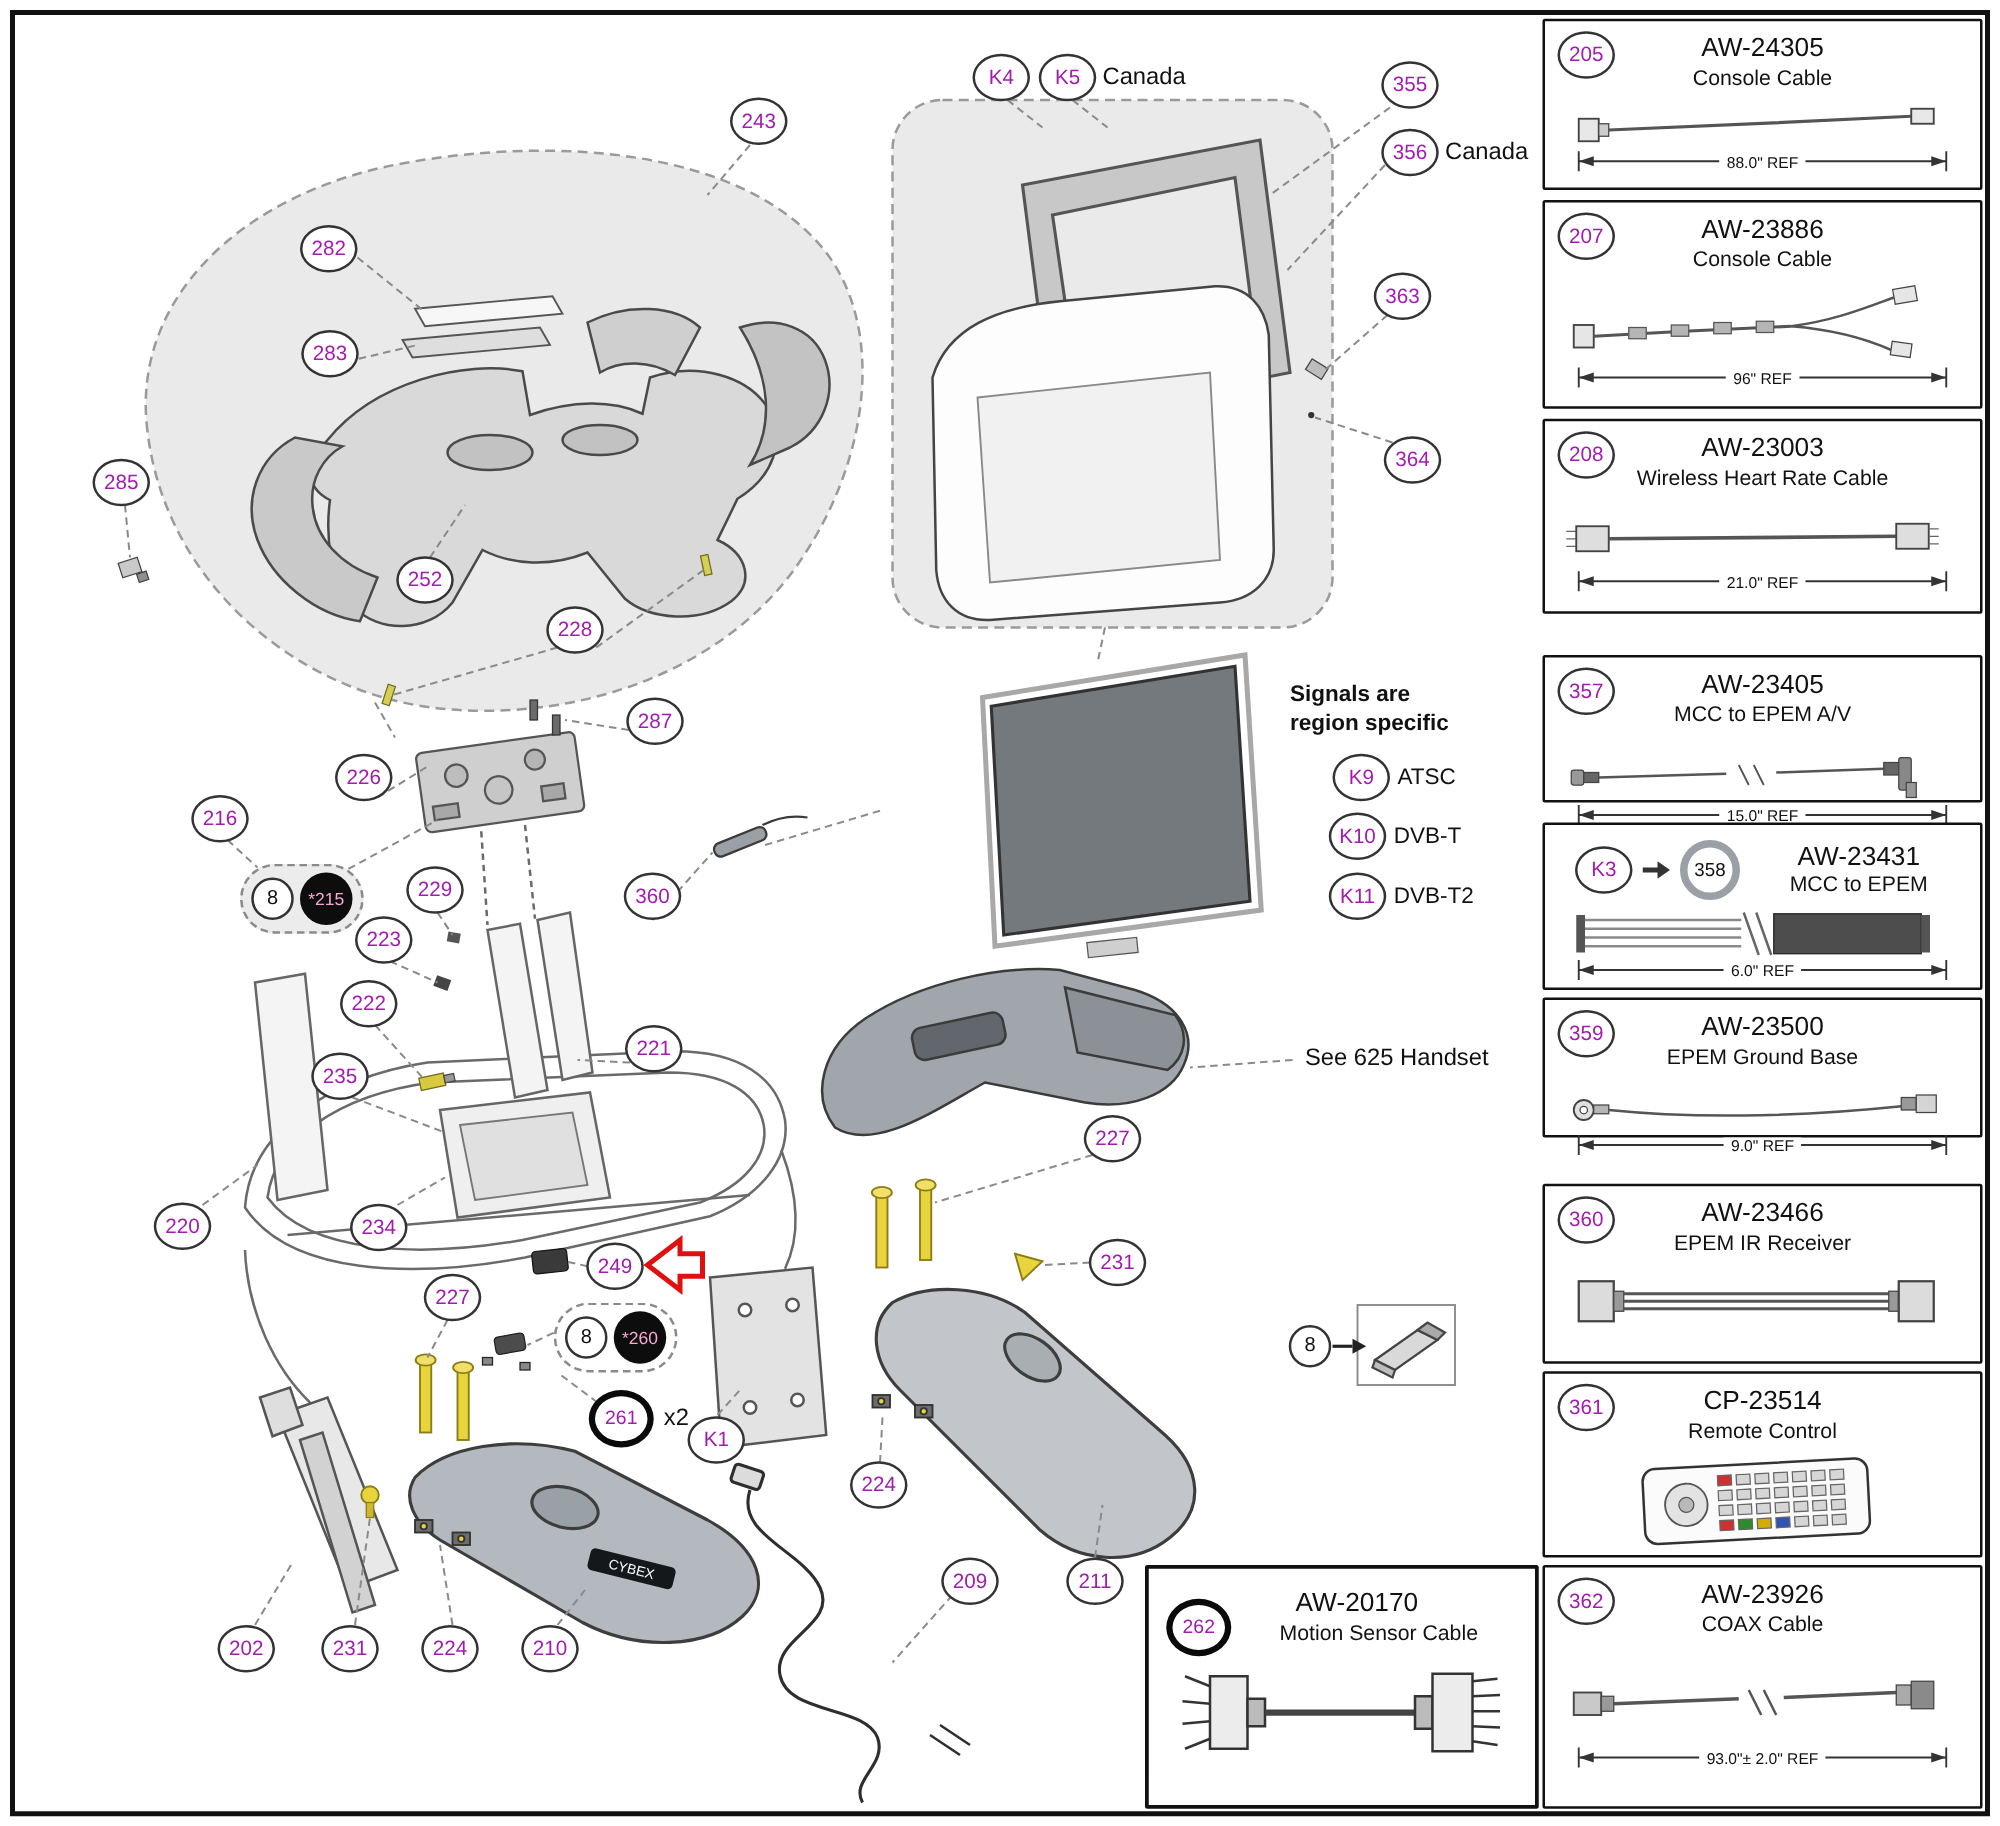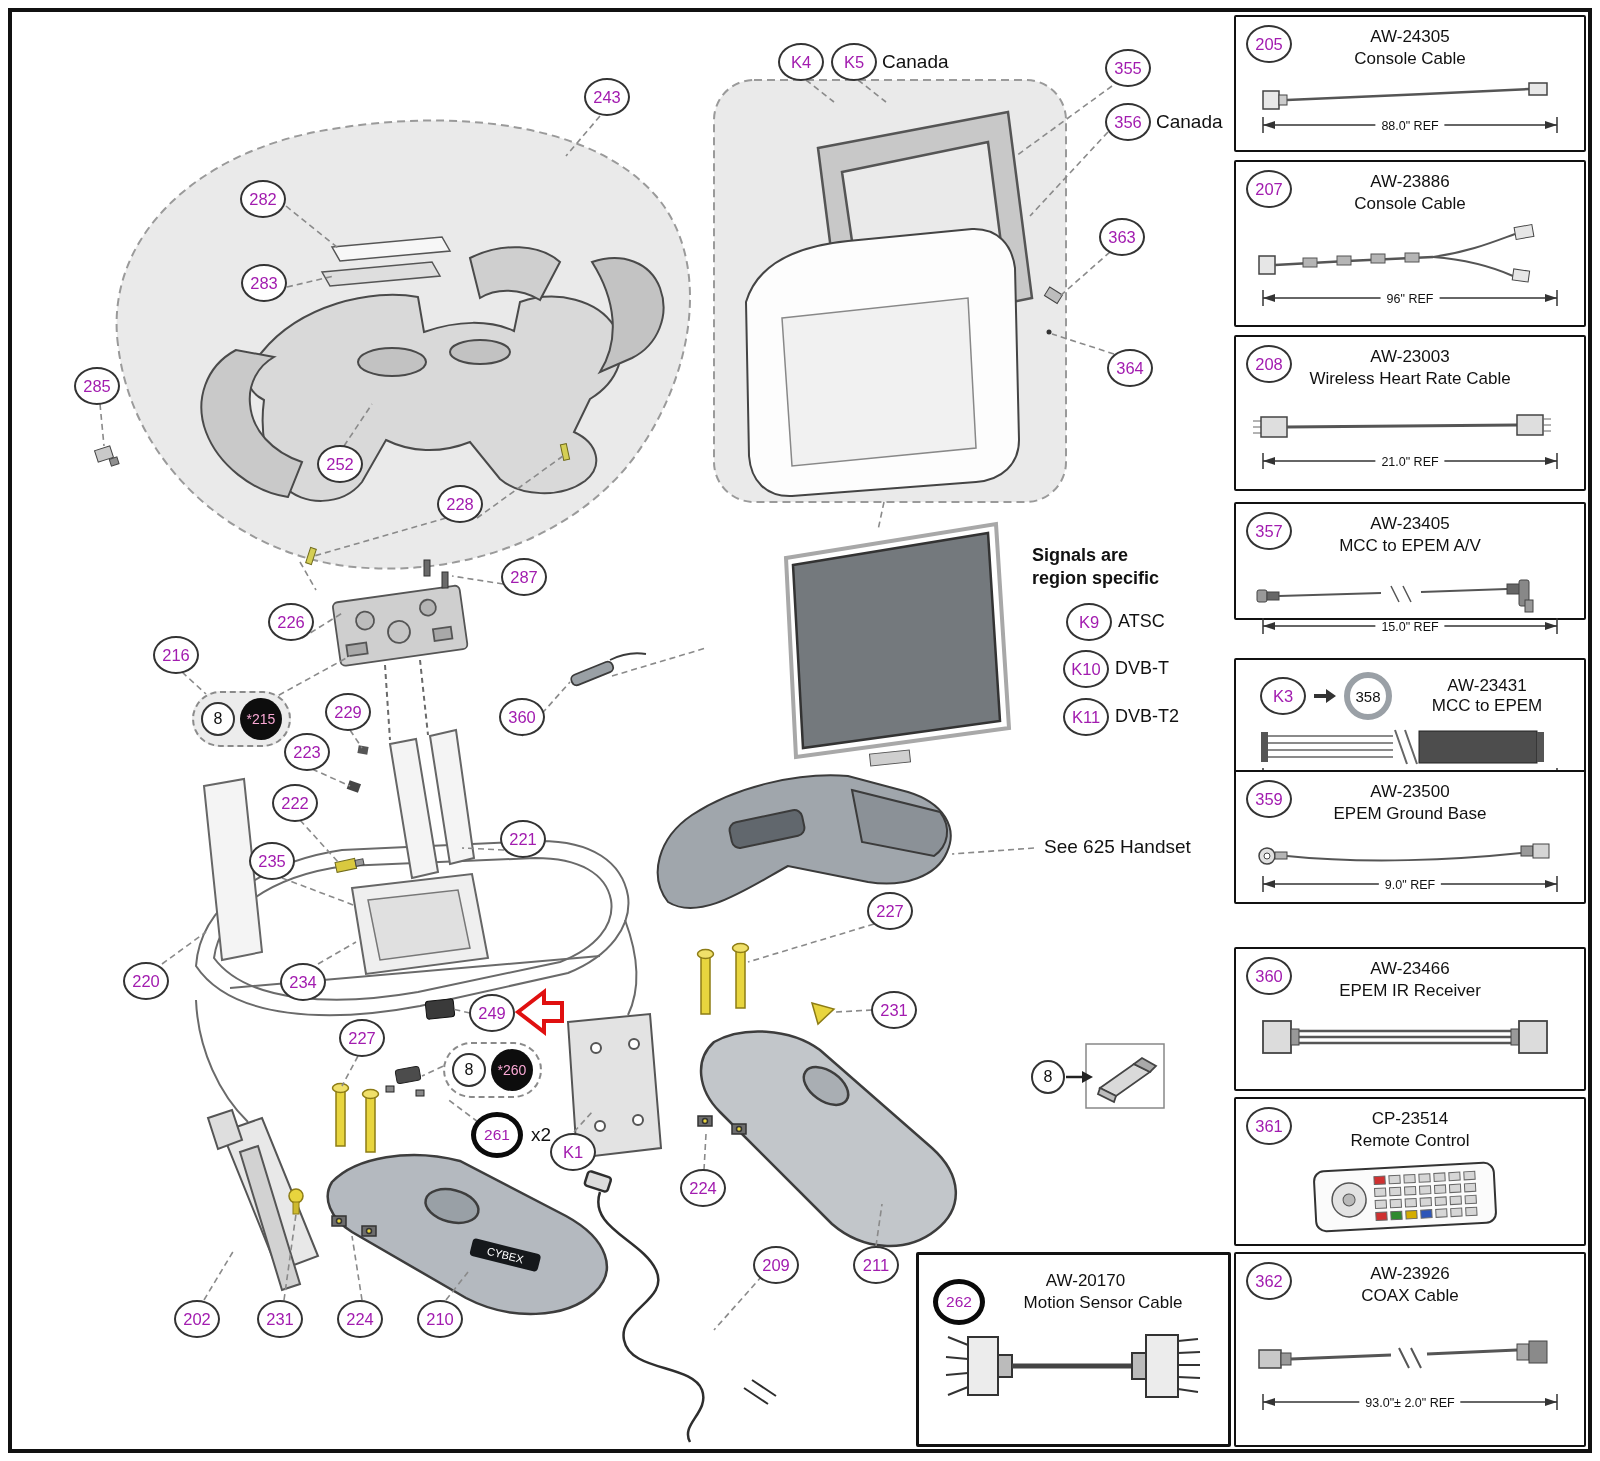--- a/index.html
+++ b/index.html
@@ -28,7 +28,7 @@
   .panel { position:absolute; left:1234px; width:352px; background:#fff;
            border:2.5px solid #111; border-radius:2px; }
   .panel .balloon { left:10px; top:8px; }
-  .p-part { text-align:center; margin-top:10px; font-size:17px; }
+  .p-part { text-align:center; margin-top:10px; font-size:21px; }
   .p-name { text-align:center; font-size:17px; margin-top:2px; }
   .p-art { position:relative; width:330px; margin:4px auto 0 auto; }
   .ref { position:absolute; left:50%; transform:translateX(-50%); bottom:4px;

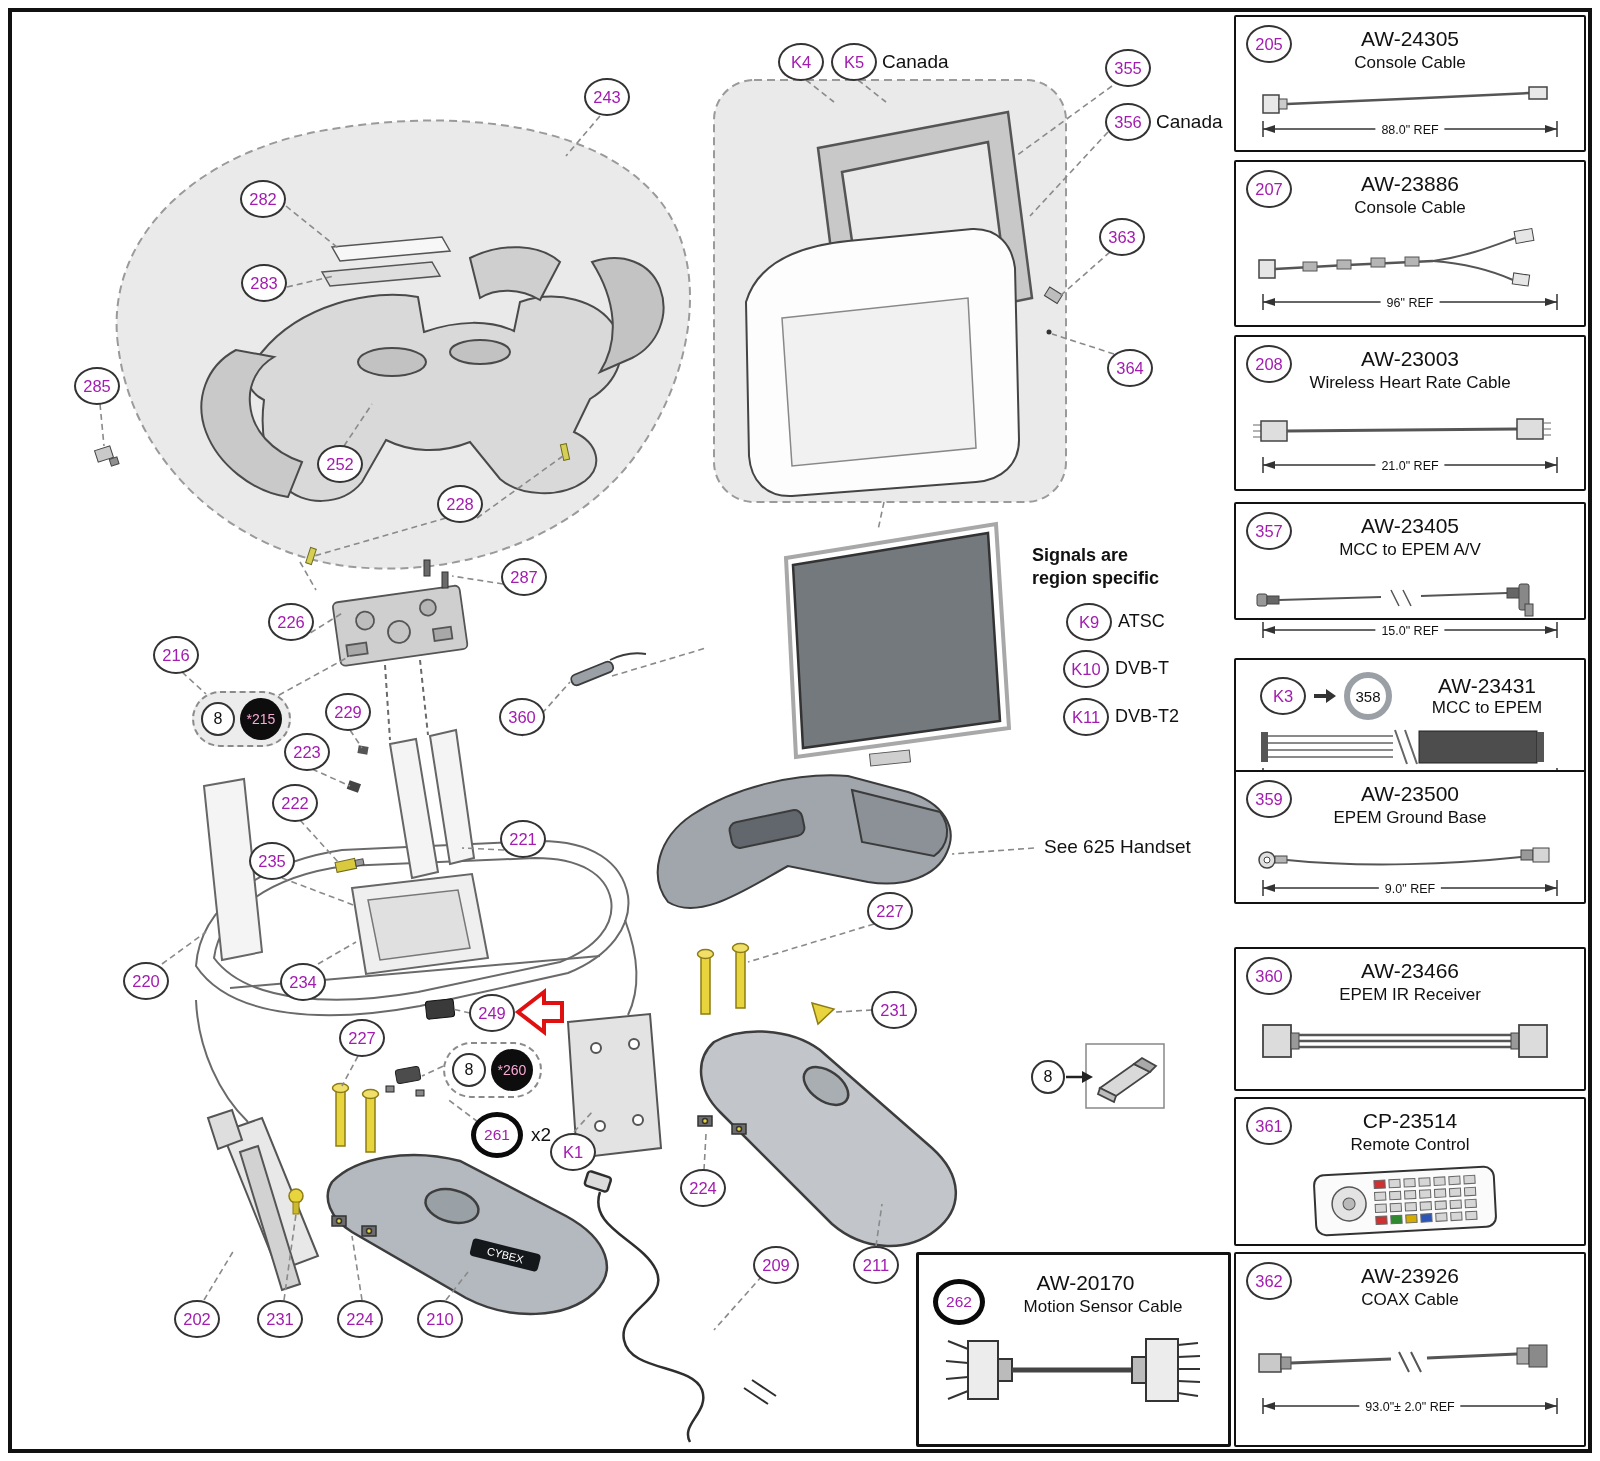--- a/index.html
+++ b/index.html
@@ -409,7 +409,7 @@
     </div>
   </div>
 
-  <div class="panel" style="top:502px;height:118px">
+  <div class="panel" style="top:524px;height:118px">
     <div class="balloon">357</div>
     <div class="p-part">AW-23405</div>
     <div class="p-name">MCC to EPEM A/V</div>

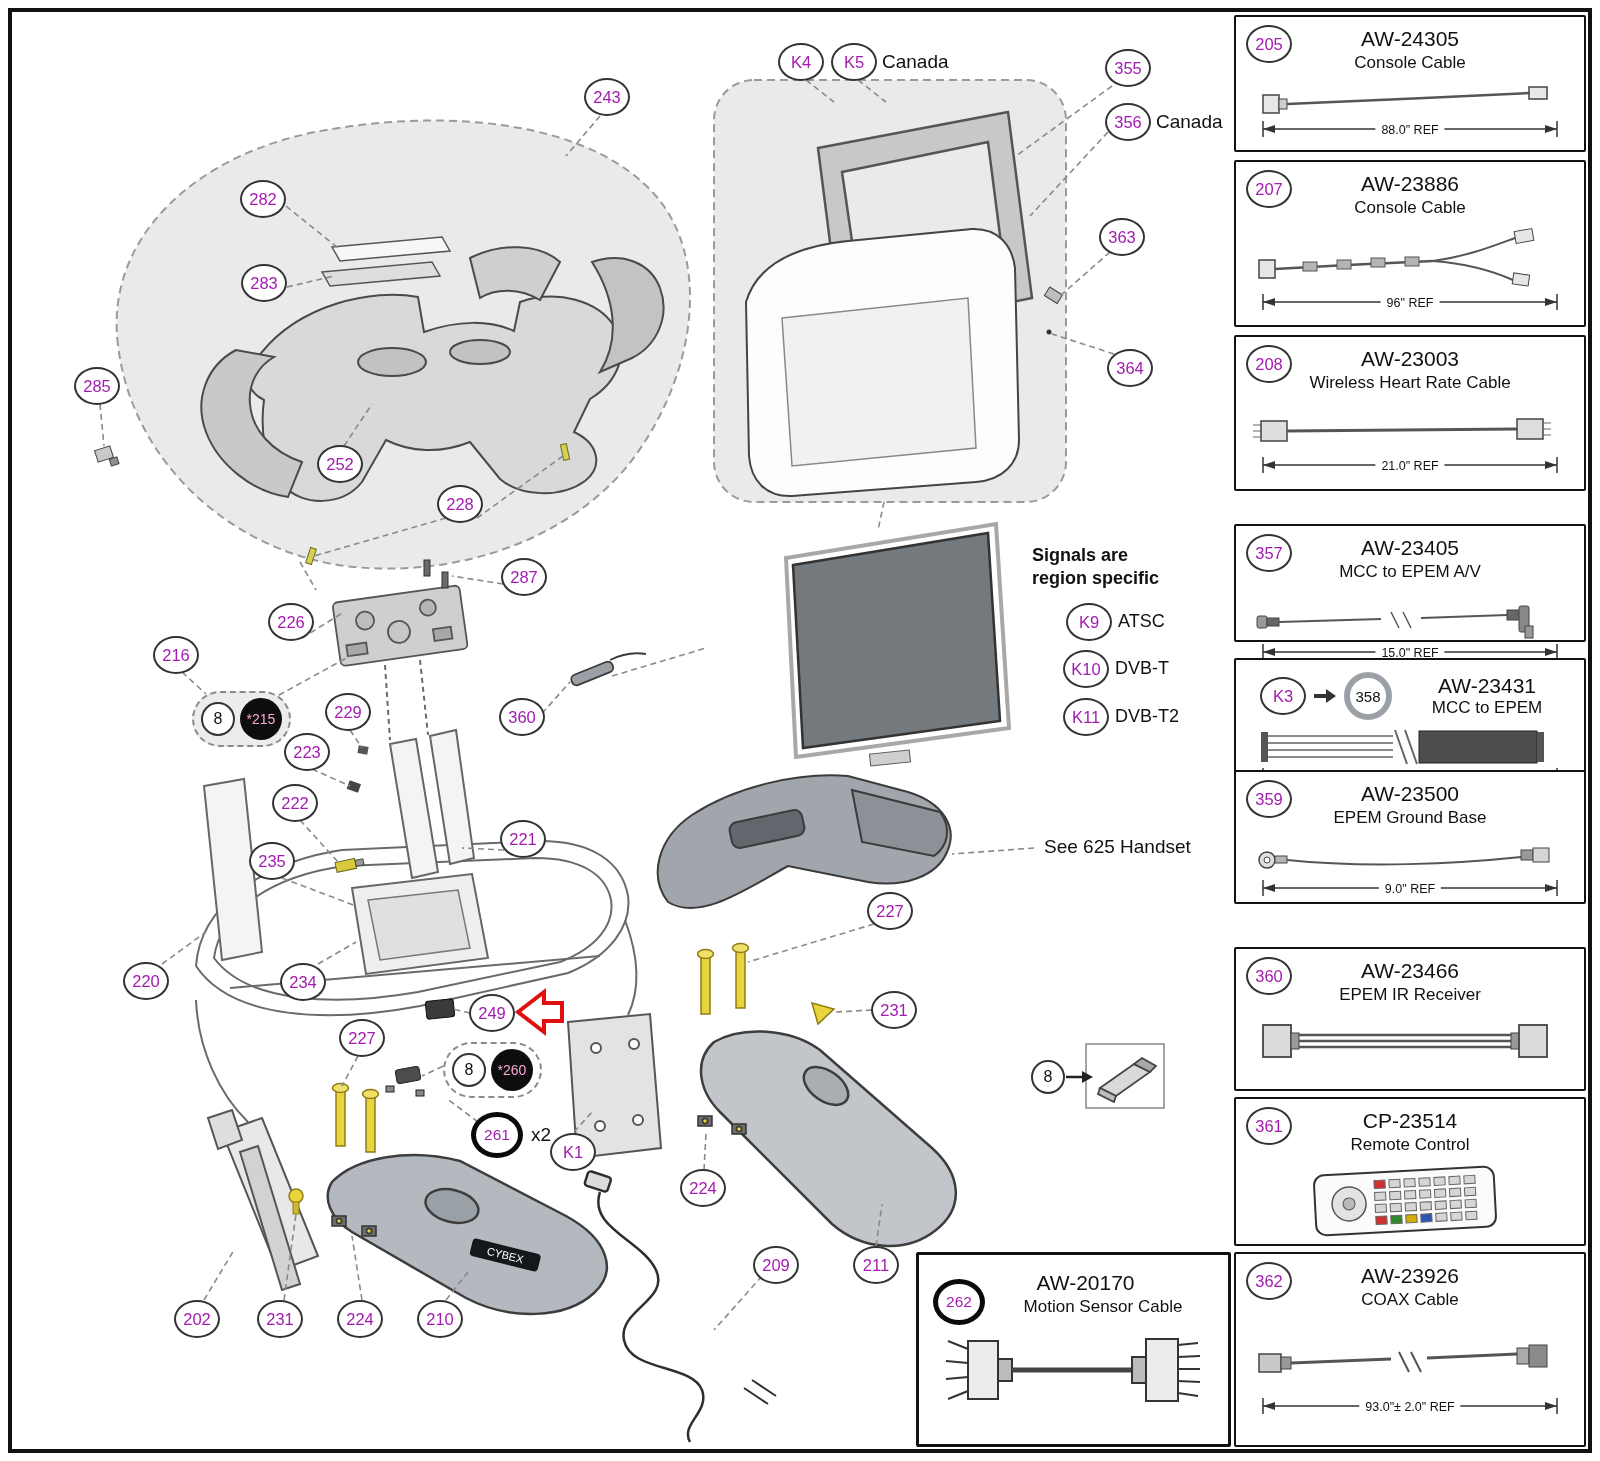--- a/index.html
+++ b/index.html
@@ -471,7 +471,7 @@
     </div>
   </div>
 
-  <div class="panel" style="top:770px;height:134px">
+  <div class="panel" style="top:798px;height:112px">
     <div class="balloon">359</div>
     <div class="p-part">AW-23500</div>
     <div class="p-name">EPEM Ground Base</div>

